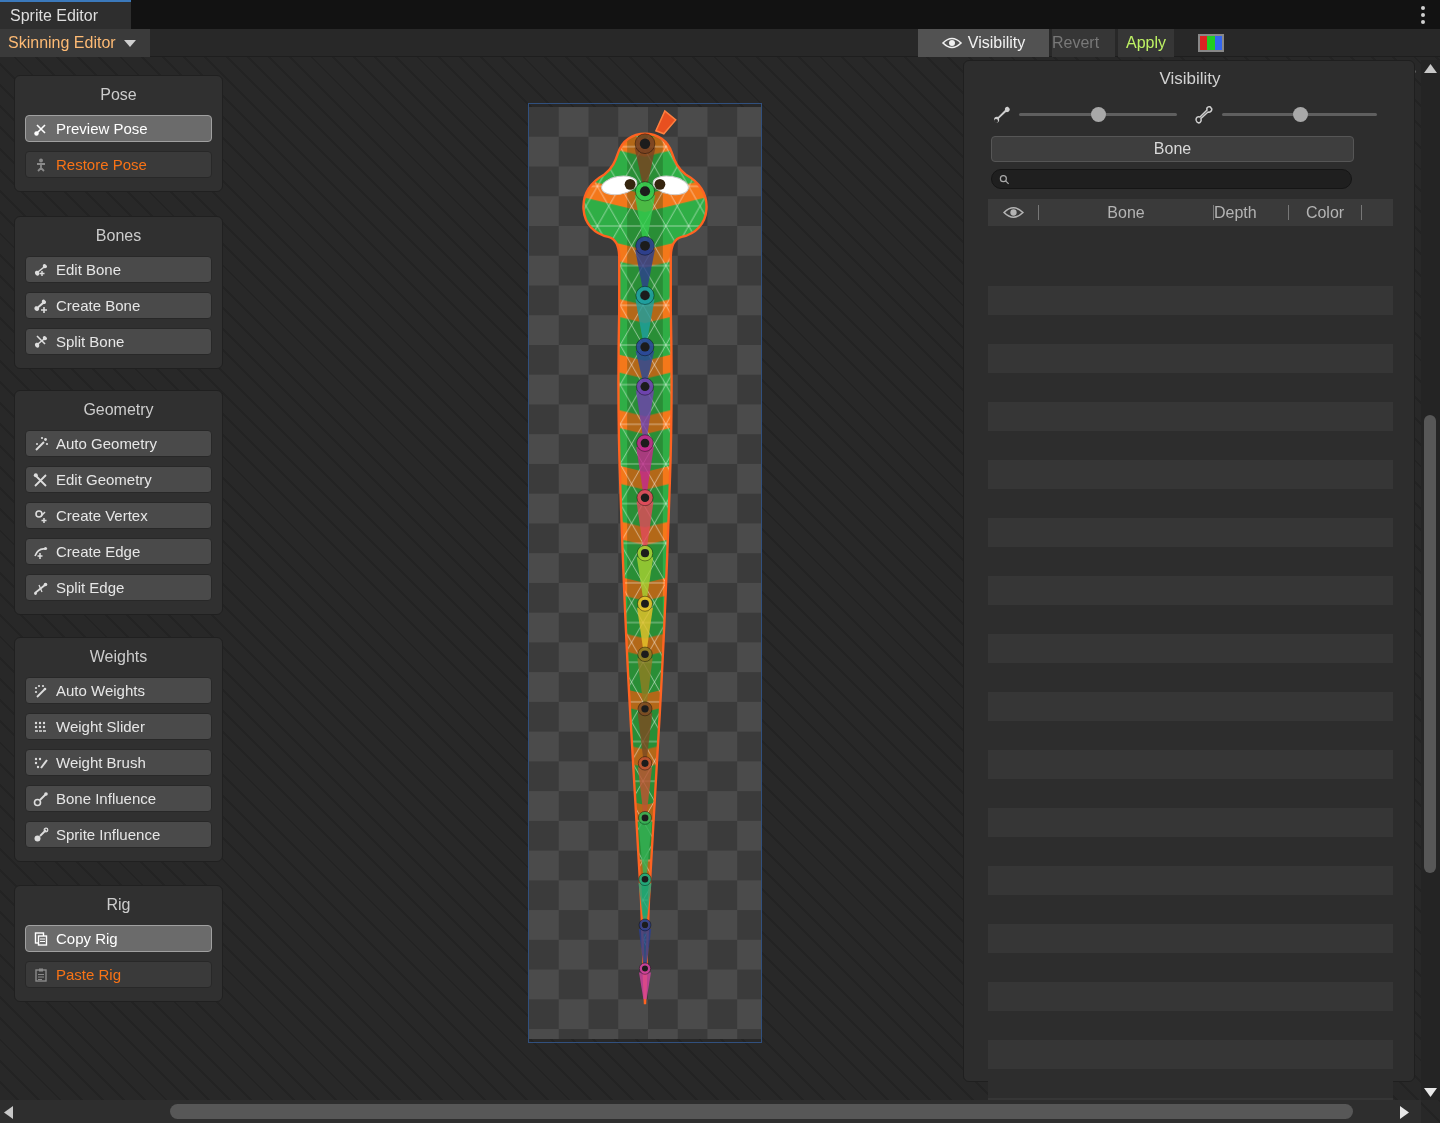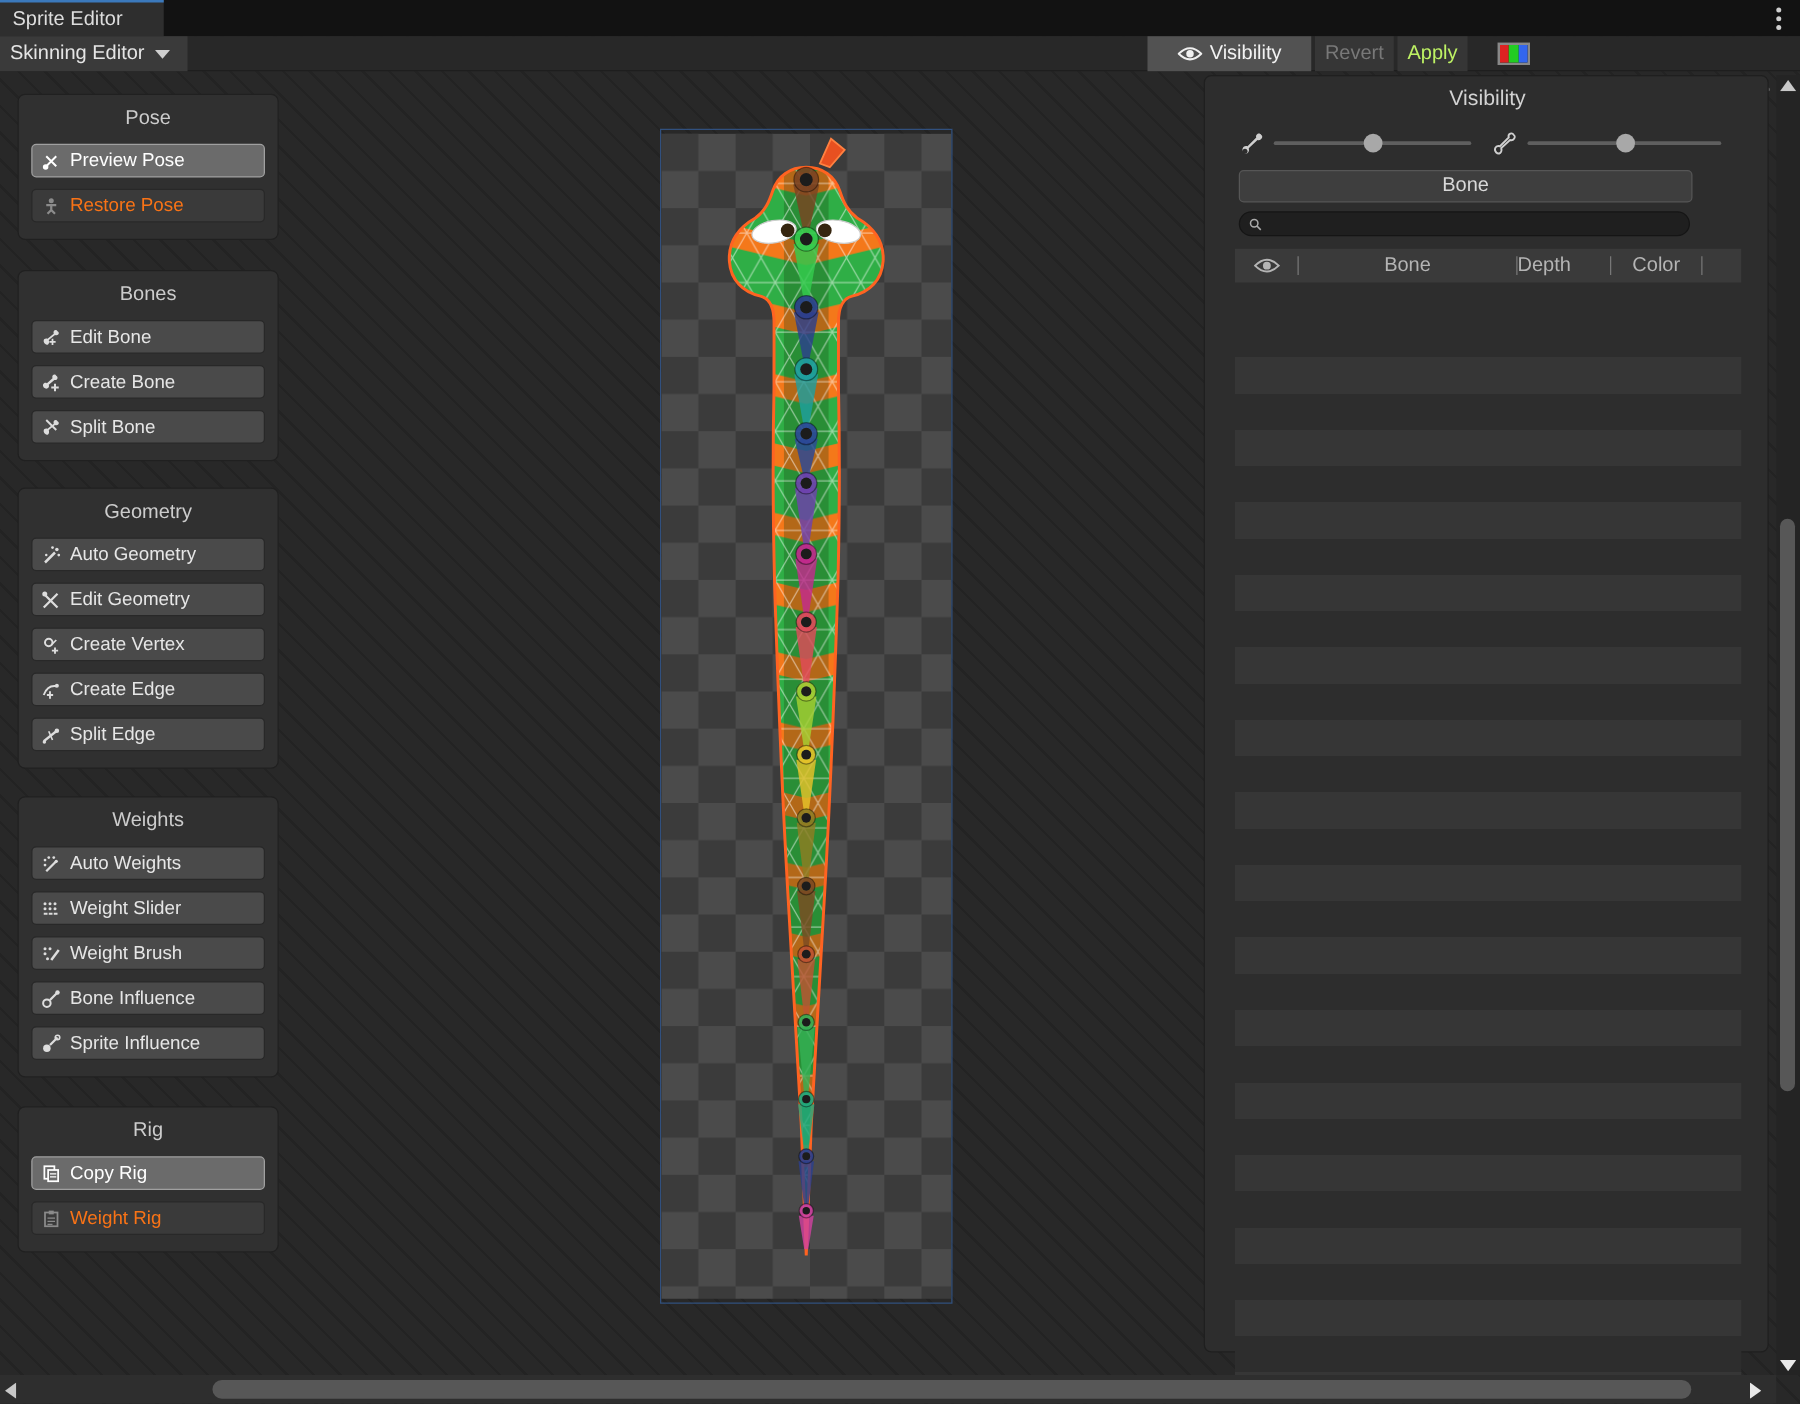--- a/index.html
+++ b/index.html
@@ -25,7 +25,7 @@
 
   #toolbar { left:0; top:29px; width:1440px; height:28px; background:#282828; border-bottom:1px solid #1e1e1e; }
   #mode-dropdown { left:0; top:0; width:150px; height:28px; background:#3a3a3a;
-    display:flex; align-items:center; gap:8px; padding:0 8px; font-size:16px; color:#e5e5e5; }
+    display:flex; align-items:center; gap:8px; padding:0 8px; font-size:16px; color:#fdba74; }
   .dd-arrow { width:0; height:0; border-left:6px solid transparent; border-right:6px solid transparent; border-top:7px solid #cfcfcf; }
   #visibility-btn { left:918px; top:0; width:131px; height:28px; background:#525252;
     display:flex; align-items:center; justify-content:center; gap:6px; font-size:16px; color:#f2f2f2; }

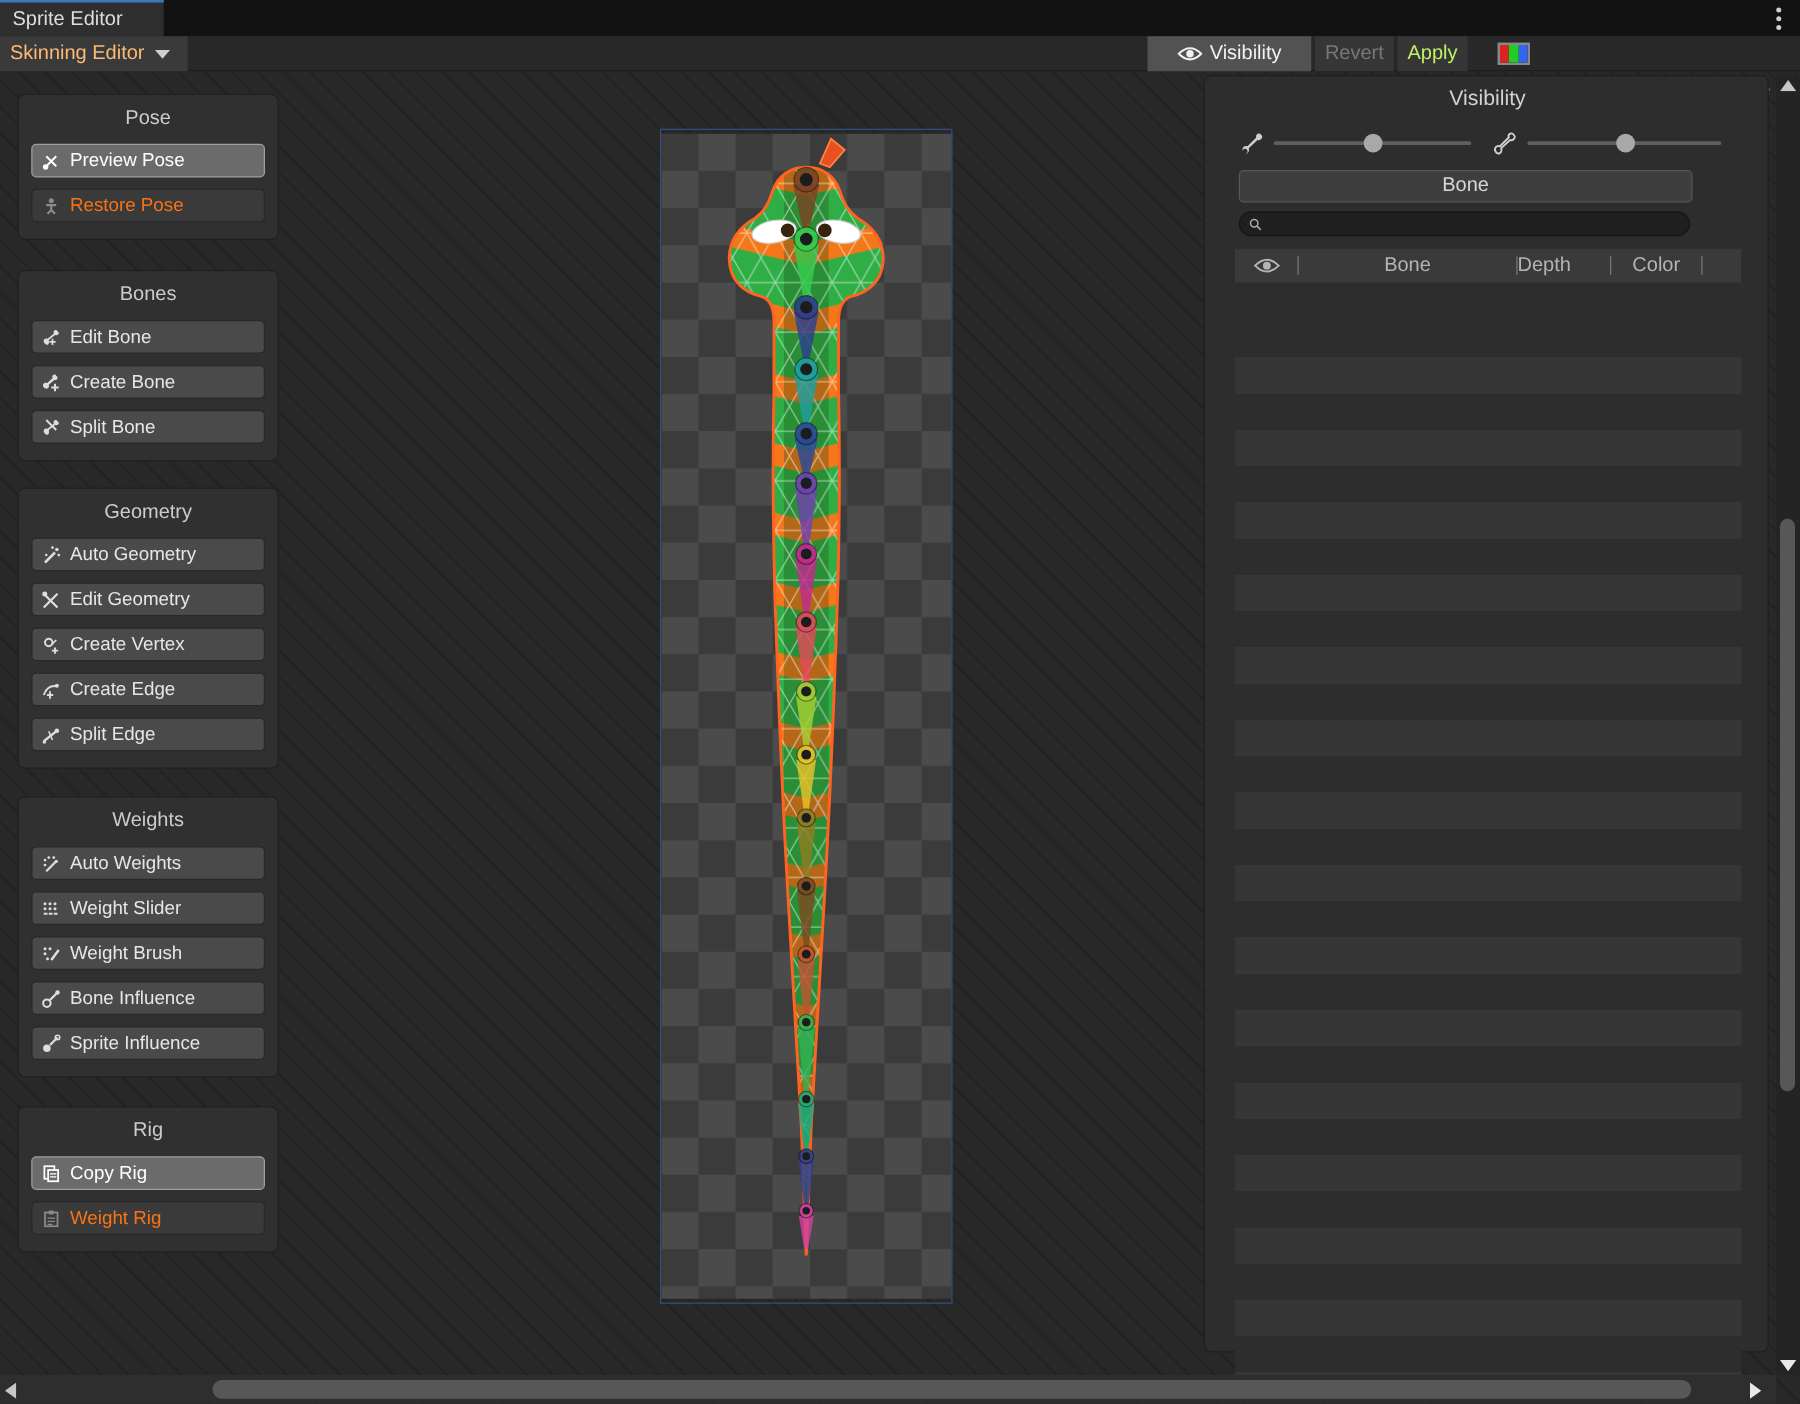--- a/index.html
+++ b/index.html
@@ -30,7 +30,7 @@
   #visibility-btn { left:918px; top:0; width:131px; height:28px; background:#525252;
     display:flex; align-items:center; justify-content:center; gap:6px; font-size:16px; color:#f2f2f2; }
   #revert-btn { left:1052px; top:0; width:63px; height:28px; background:#363636;
-    display:flex; align-items:center; justify-content:center; font-size:16px; color:#787878; }
+    display:flex; align-items:center; justify-content:flex-start; font-size:16px; color:#787878; }
   #apply-btn { left:1118px; top:0; width:56px; height:28px; background:#363636;
     display:flex; align-items:center; justify-content:center; font-size:16px; color:#bef264; }
   #rgb-toggle { left:1198px; top:5px; width:26px; height:18px; background:#111; border:2px solid #888;

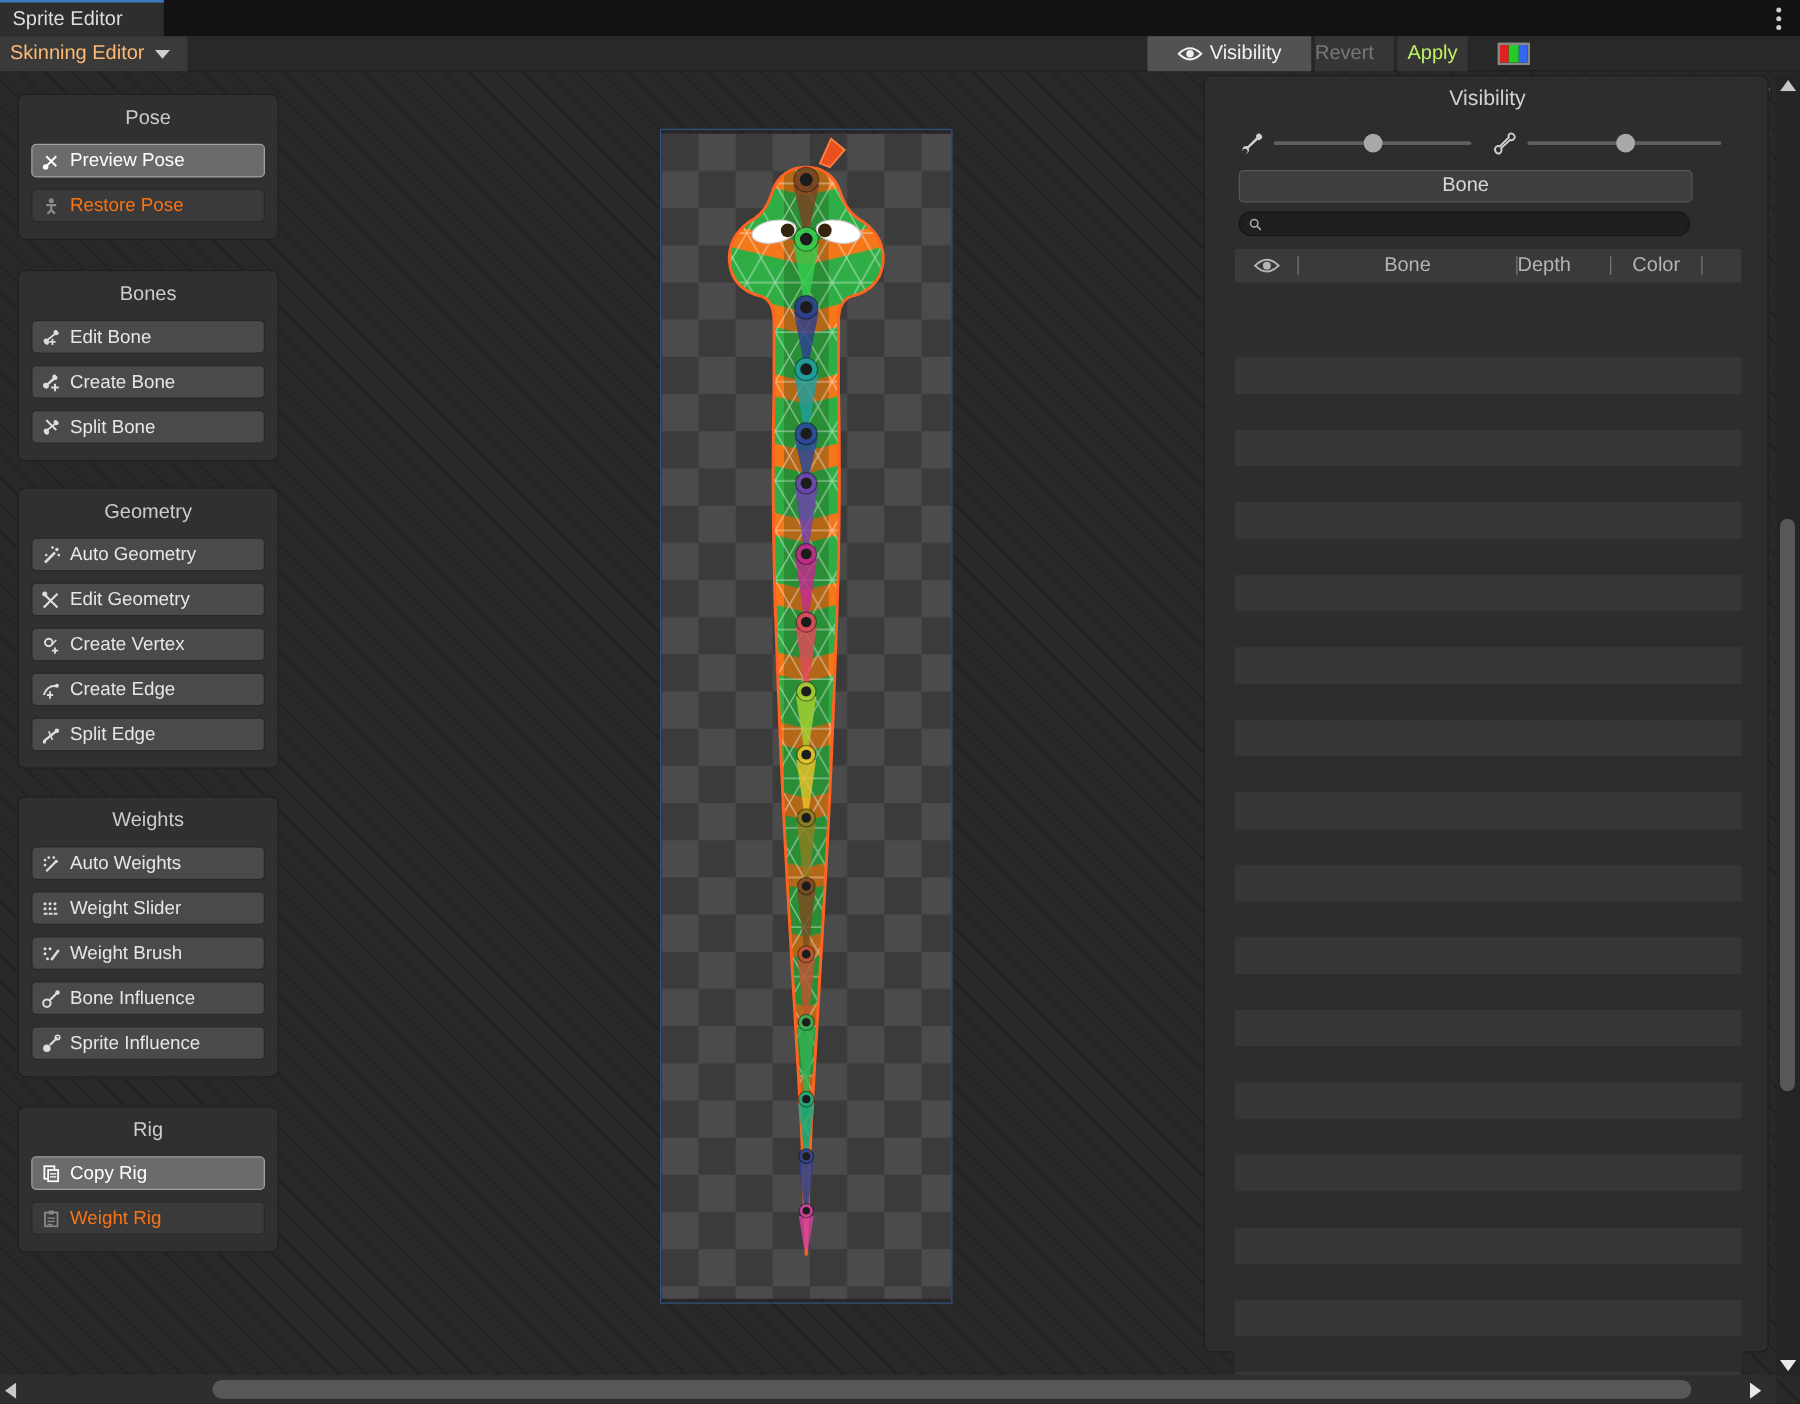--- a/index.html
+++ b/index.html
@@ -298,7 +298,7 @@
       <rect x="6" y="1.5" width="4" height="3" fill="#8b8b8b"></rect>
       <path d="M5,7.5 h6 M5,10 h6 M5,12.5 h4" stroke="#8b8b8b" stroke-width="1"></path>
       </svg>
-    <span>Weight Rig</span>
+    <span>Paste Rig</span>
   </div>
 </div>
 

